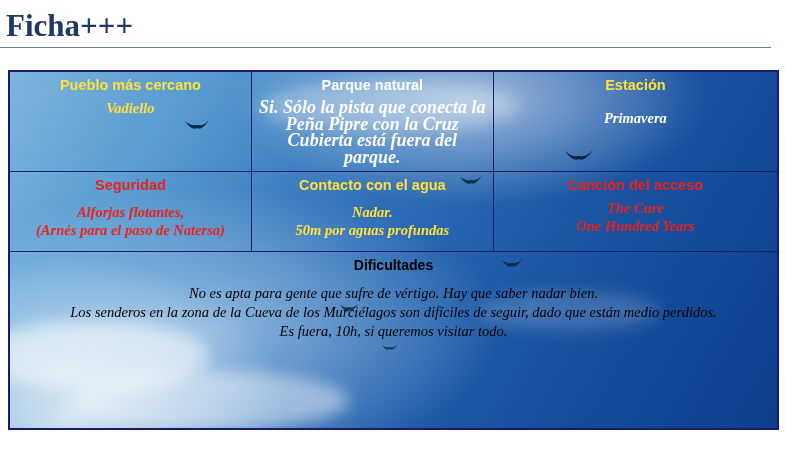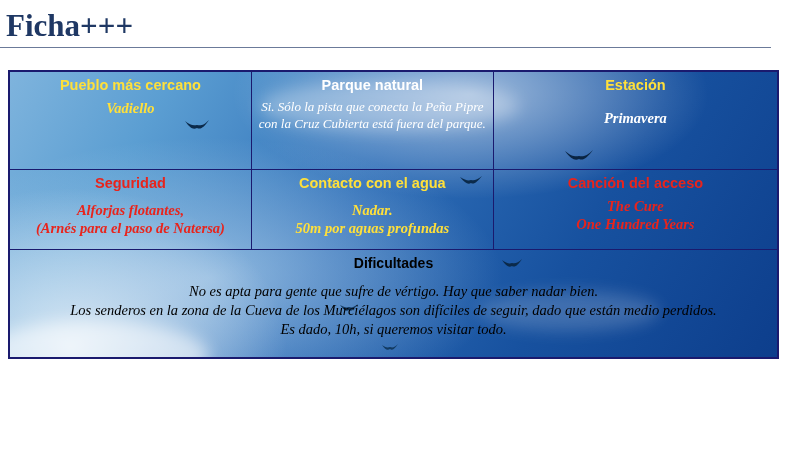--- a/index.html
+++ b/index.html
@@ -48,7 +48,7 @@
     left: 8px;
     top: 70px;
     width: 771px;
-    height: 289px;
+    height: 360px;
     border: 1px solid #1a1a6e;
     box-sizing: border-box;
     

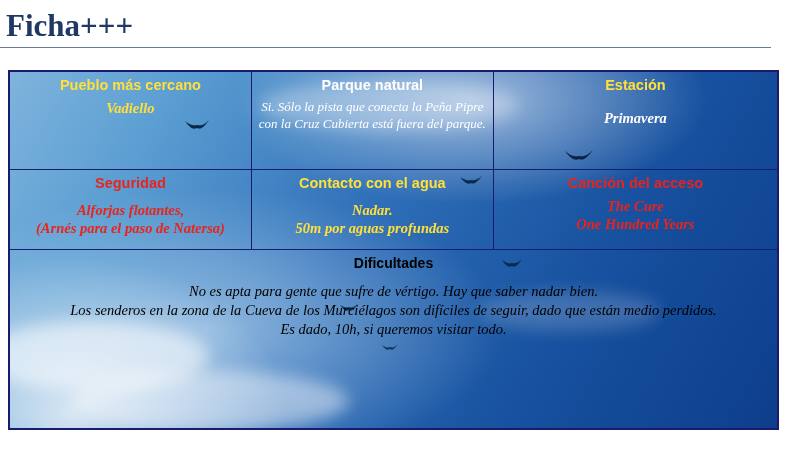--- a/index.html
+++ b/index.html
@@ -108,8 +108,8 @@
   .small-it {
     font-family: "Liberation Serif", serif;
     font-style: italic;
-    font-weight: normal;
-    font-size: 13px;
+    font-weight: bold;
+    font-size: 18px;
     line-height: 16.5px;
     color: #FFFFFF;
   }

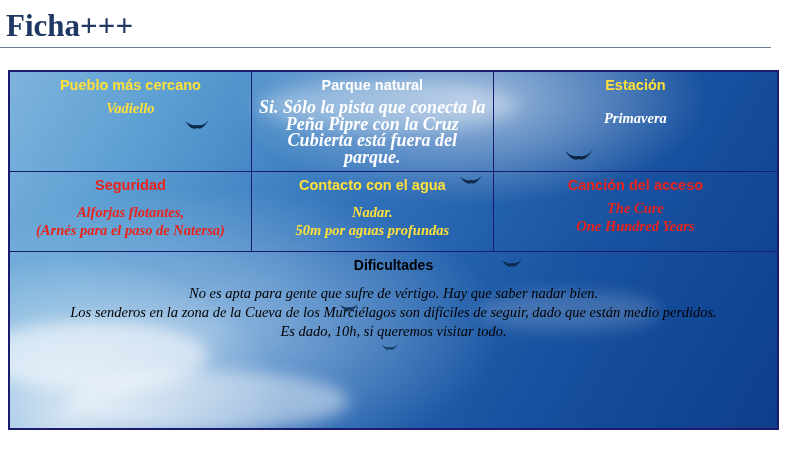--- a/index.html
+++ b/index.html
@@ -237,7 +237,7 @@
             <div class="diff-head">Dificultades</div>
             <div class="diff-line">No es apta para gente que sufre de vértigo. Hay que saber nadar bien.</div>
             <div class="diff-line">Los senderos en la zona de la Cueva de los Murciélagos son difíciles de seguir, dado que están medio perdidos.</div>
-            <div class="diff-line">Es dado, 10h, si queremos visitar todo.</div>
+            <div class="diff-line">Es fuera, 10h, si queremos visitar todo.</div>
           </td>
         </tr>
       </tbody>

